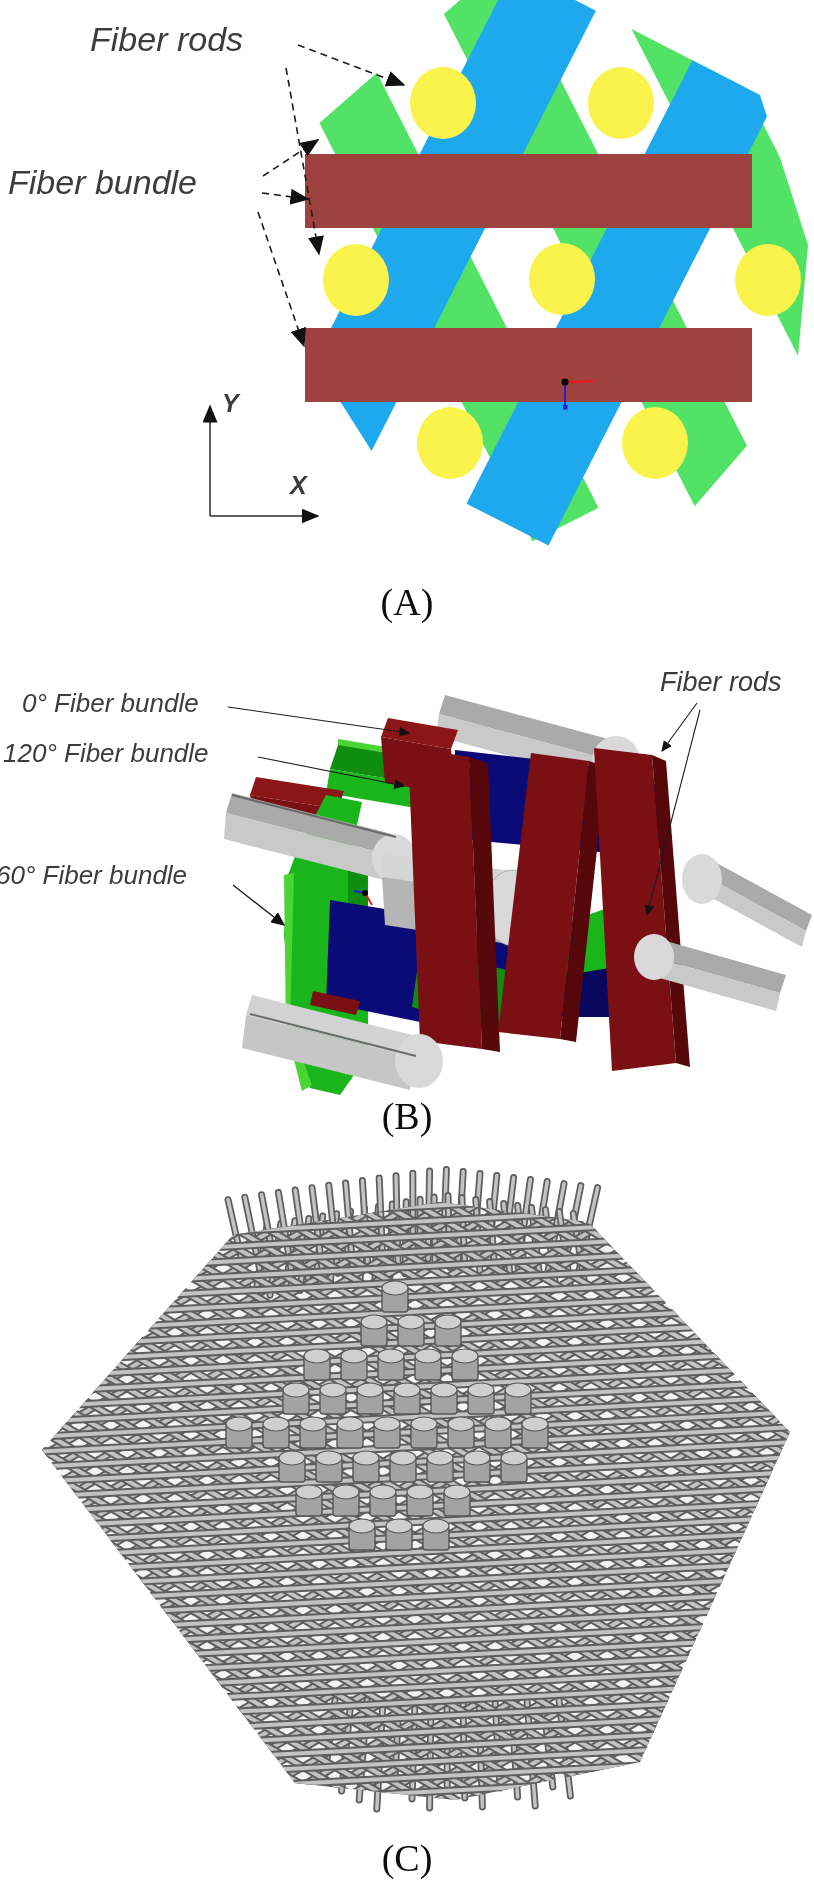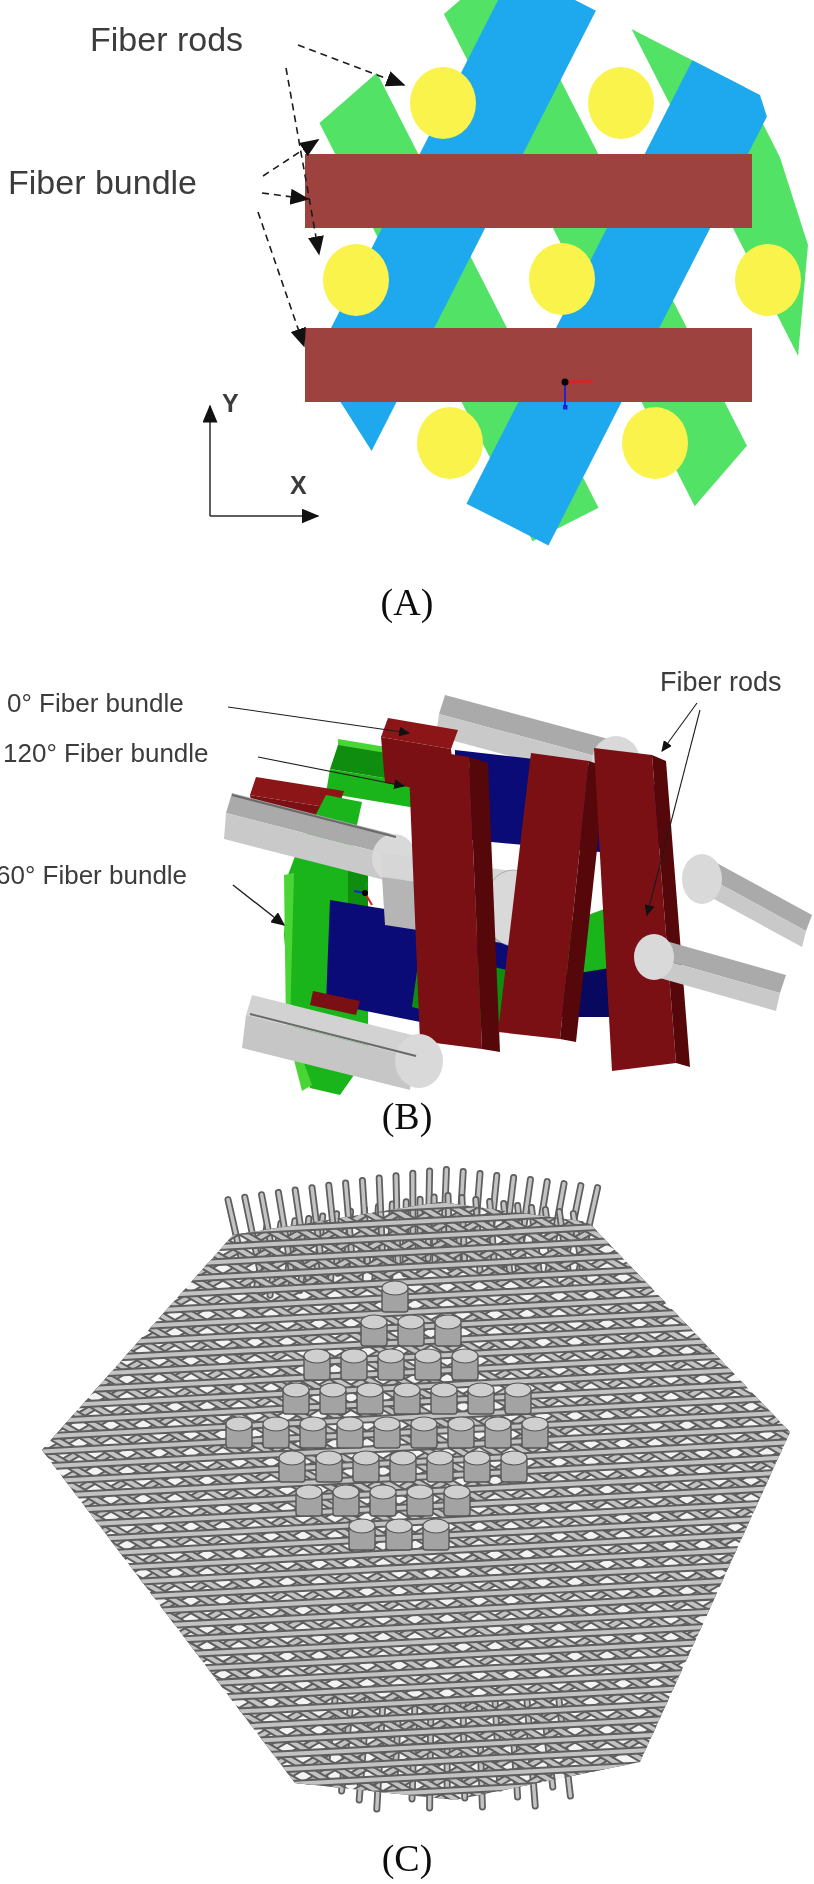--- a/index.html
+++ b/index.html
@@ -7,7 +7,7 @@
        font-family:"Liberation Sans",sans-serif;}
   .abs{position:absolute;}
   .lbl{position:absolute;color:#3c3c3c;font-family:"Liberation Sans",sans-serif;
-       white-space:nowrap;line-height:1.05;}
+       white-space:nowrap;line-height:1.05;font-style:italic;}
   .lbl-a{font-size:34px;}
   .lbl-b{font-size:26px;}
   .cap{position:absolute;left:0;width:814px;text-align:center;color:#0d0d0d;

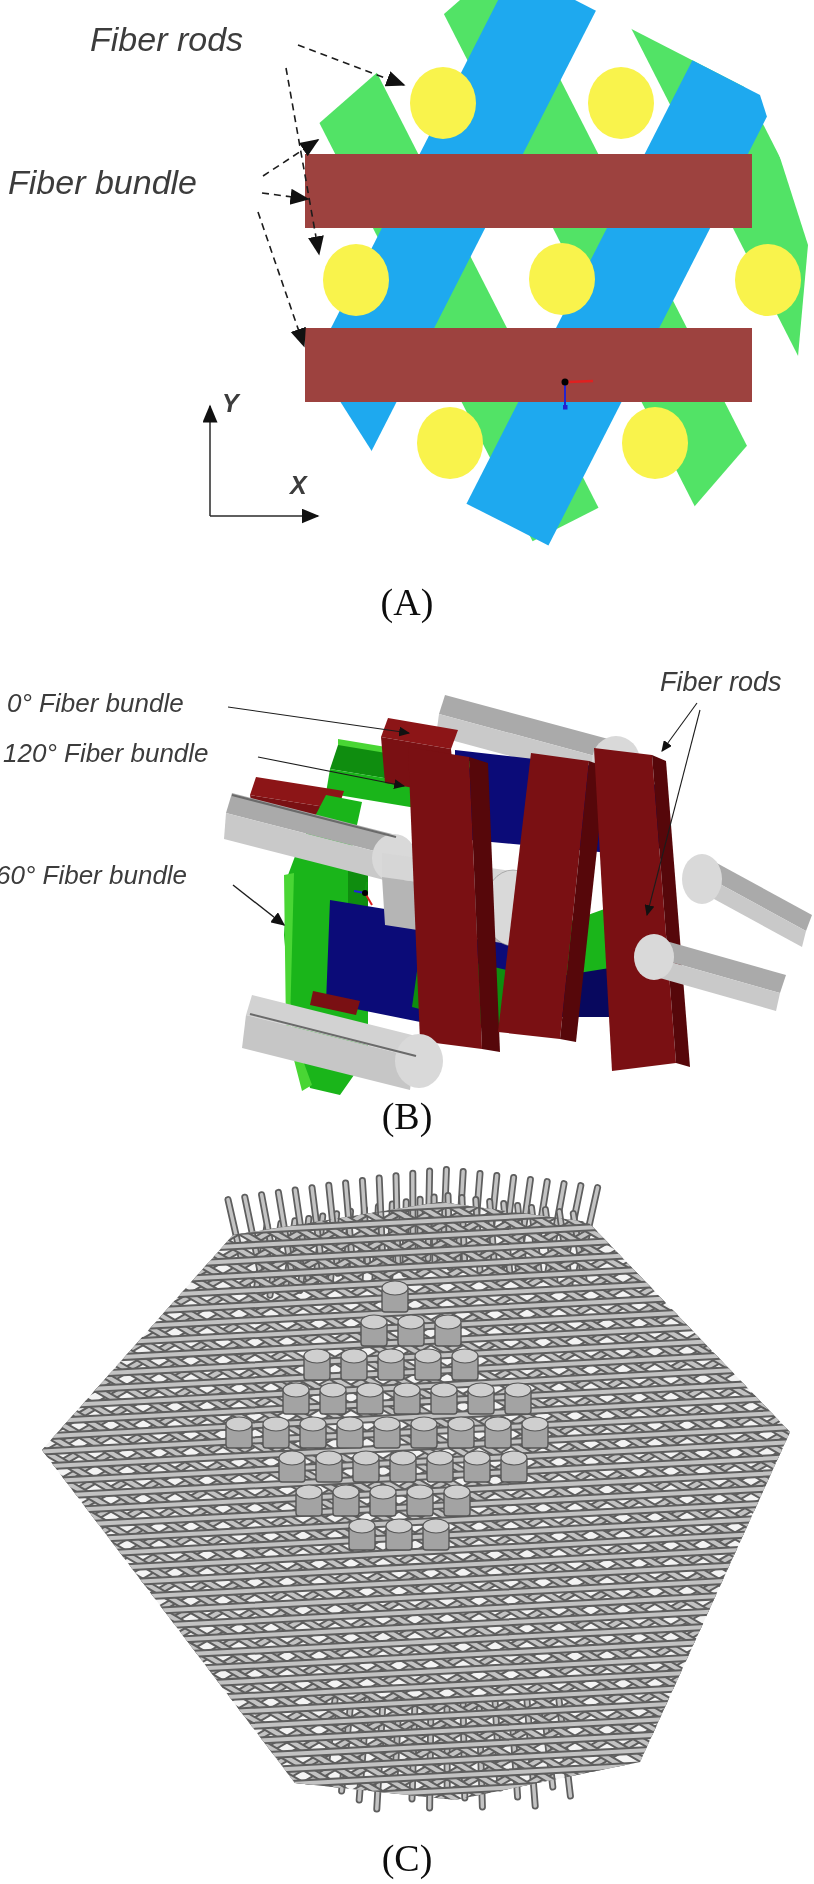--- a/index.html
+++ b/index.html
@@ -204,7 +204,7 @@
     </g>
   </svg>
 
-  <div class="lbl lbl-b" style="left:7px;top:690px">0° Fiber bundle</div>
+  <div class="lbl lbl-b" style="left:22px;top:690px">0° Fiber bundle</div>
   <div class="lbl lbl-b" style="left:3px;top:740px">120° Fiber bundle</div>
   <div class="lbl lbl-b" style="left:-4px;top:862px">60° Fiber bundle</div>
   <div class="lbl" style="left:660px;top:668px;font-size:27px">Fiber rods</div>

